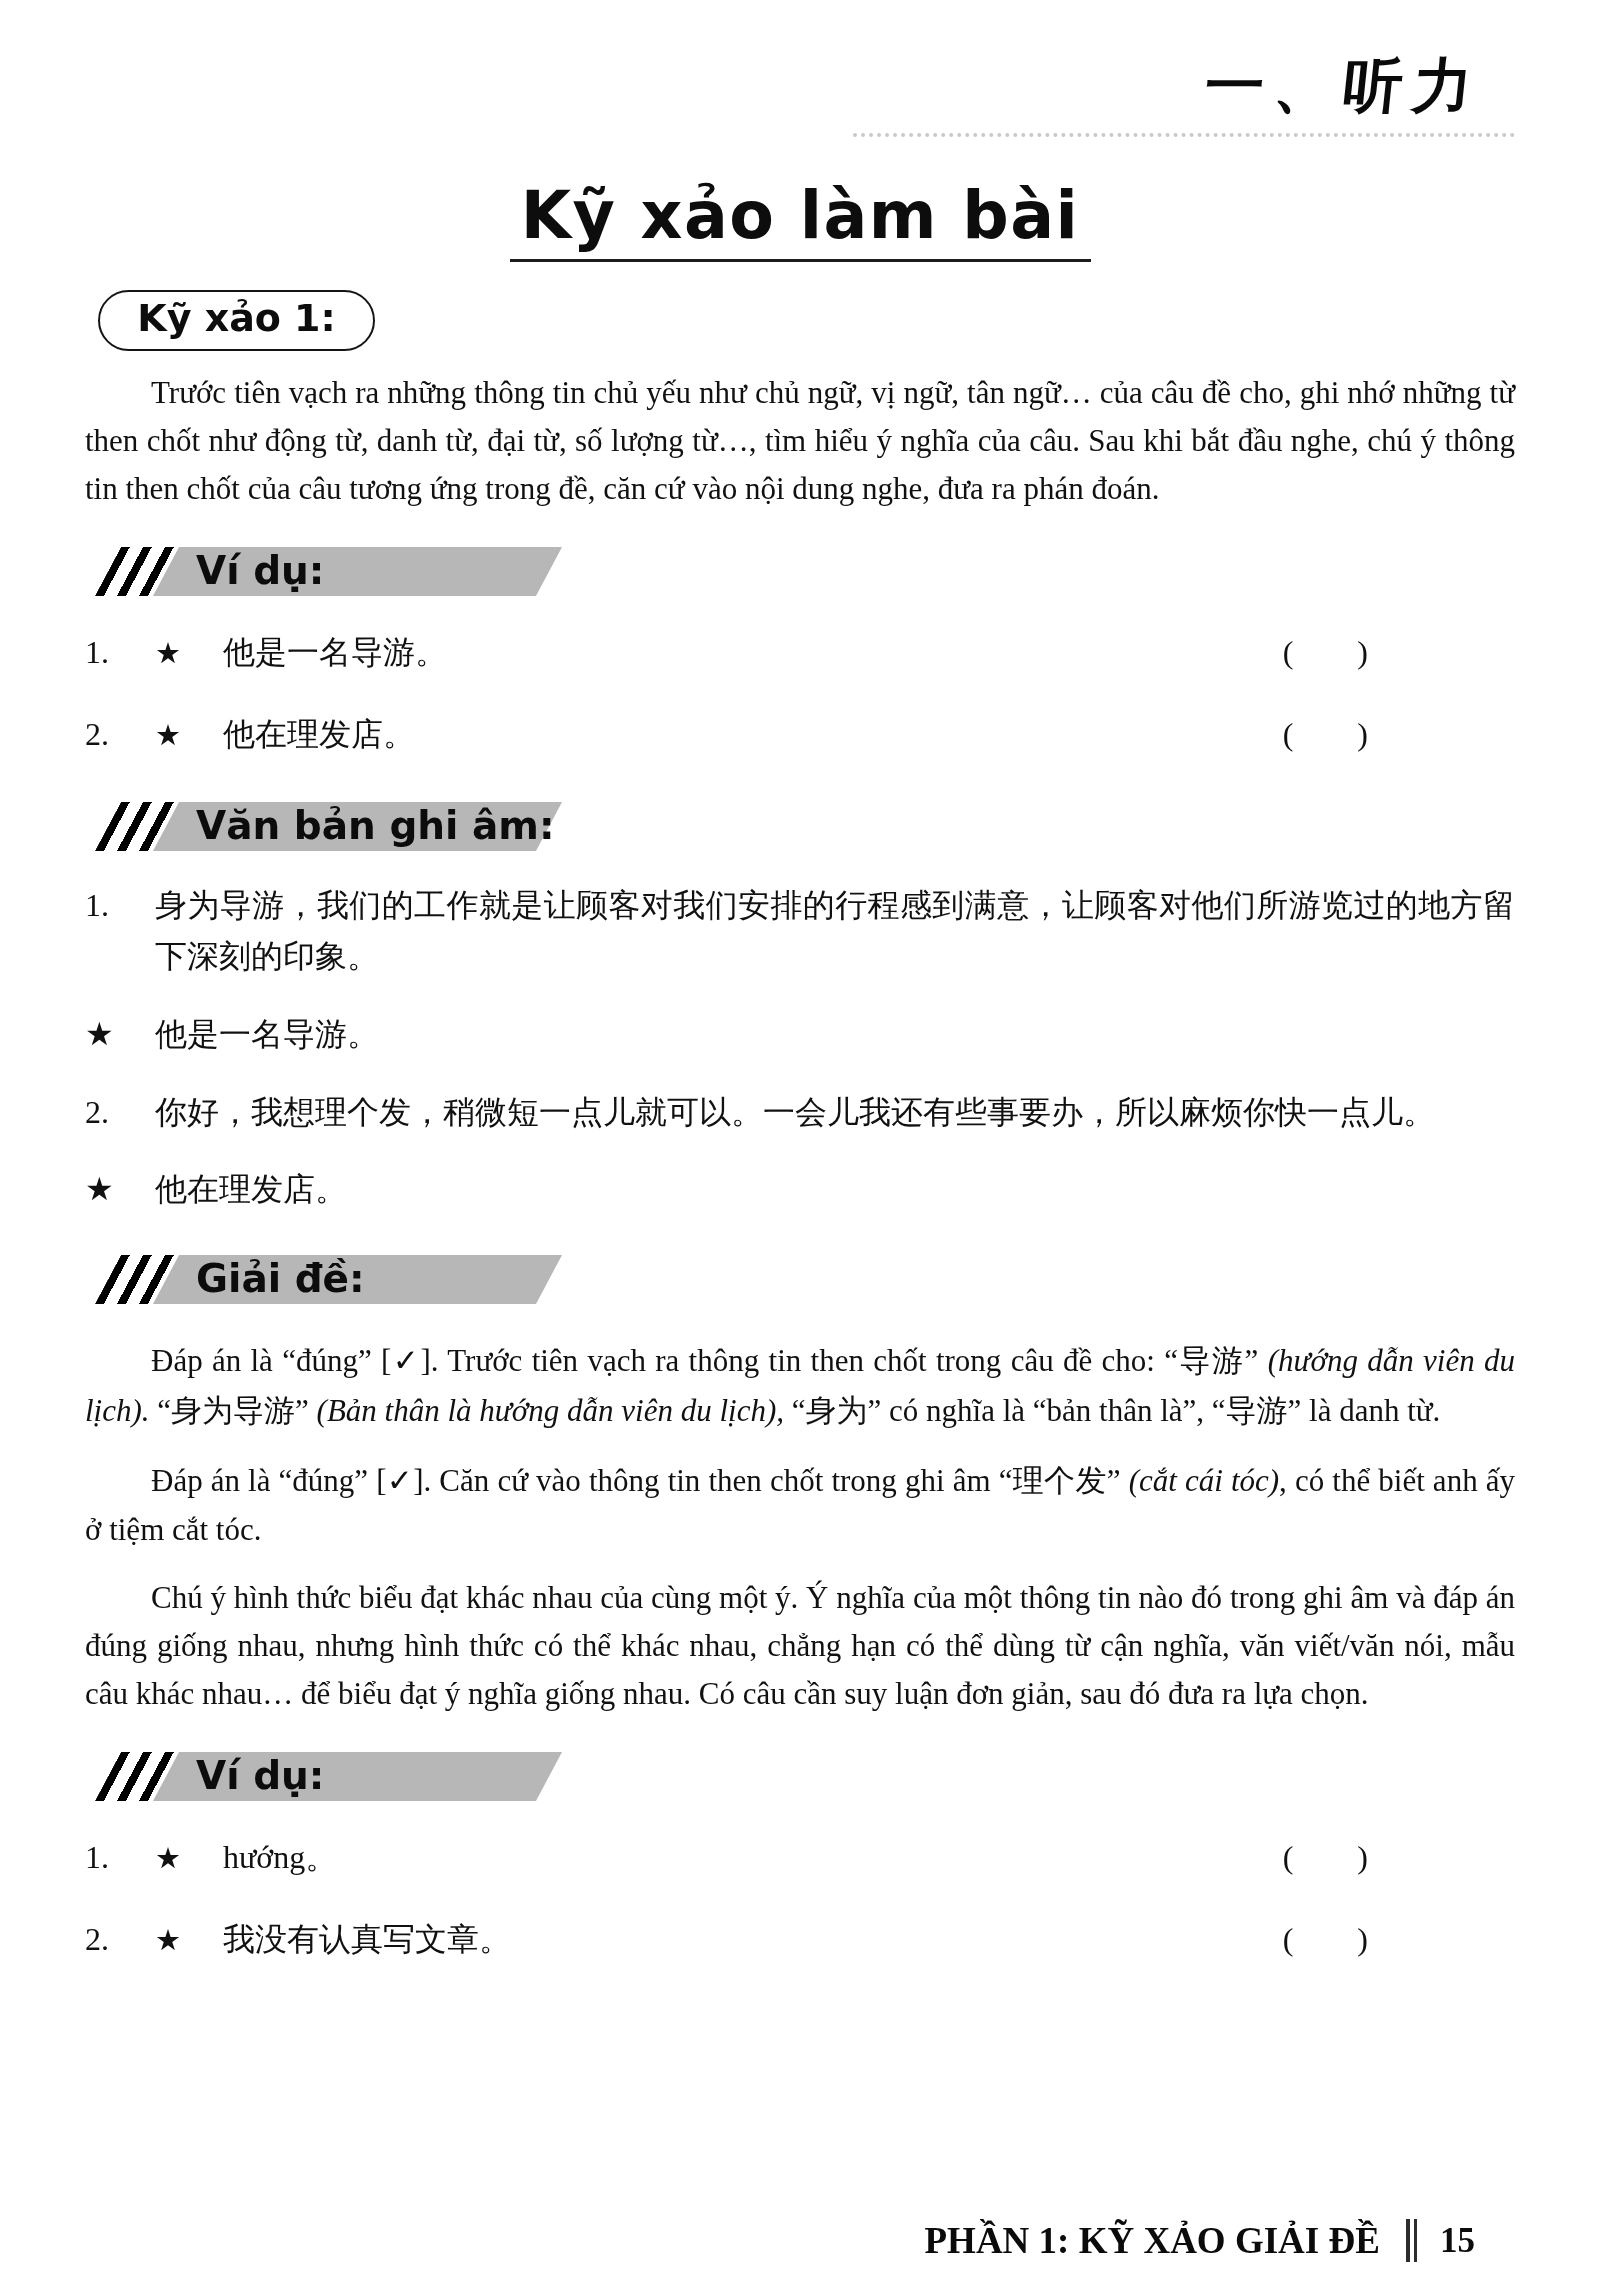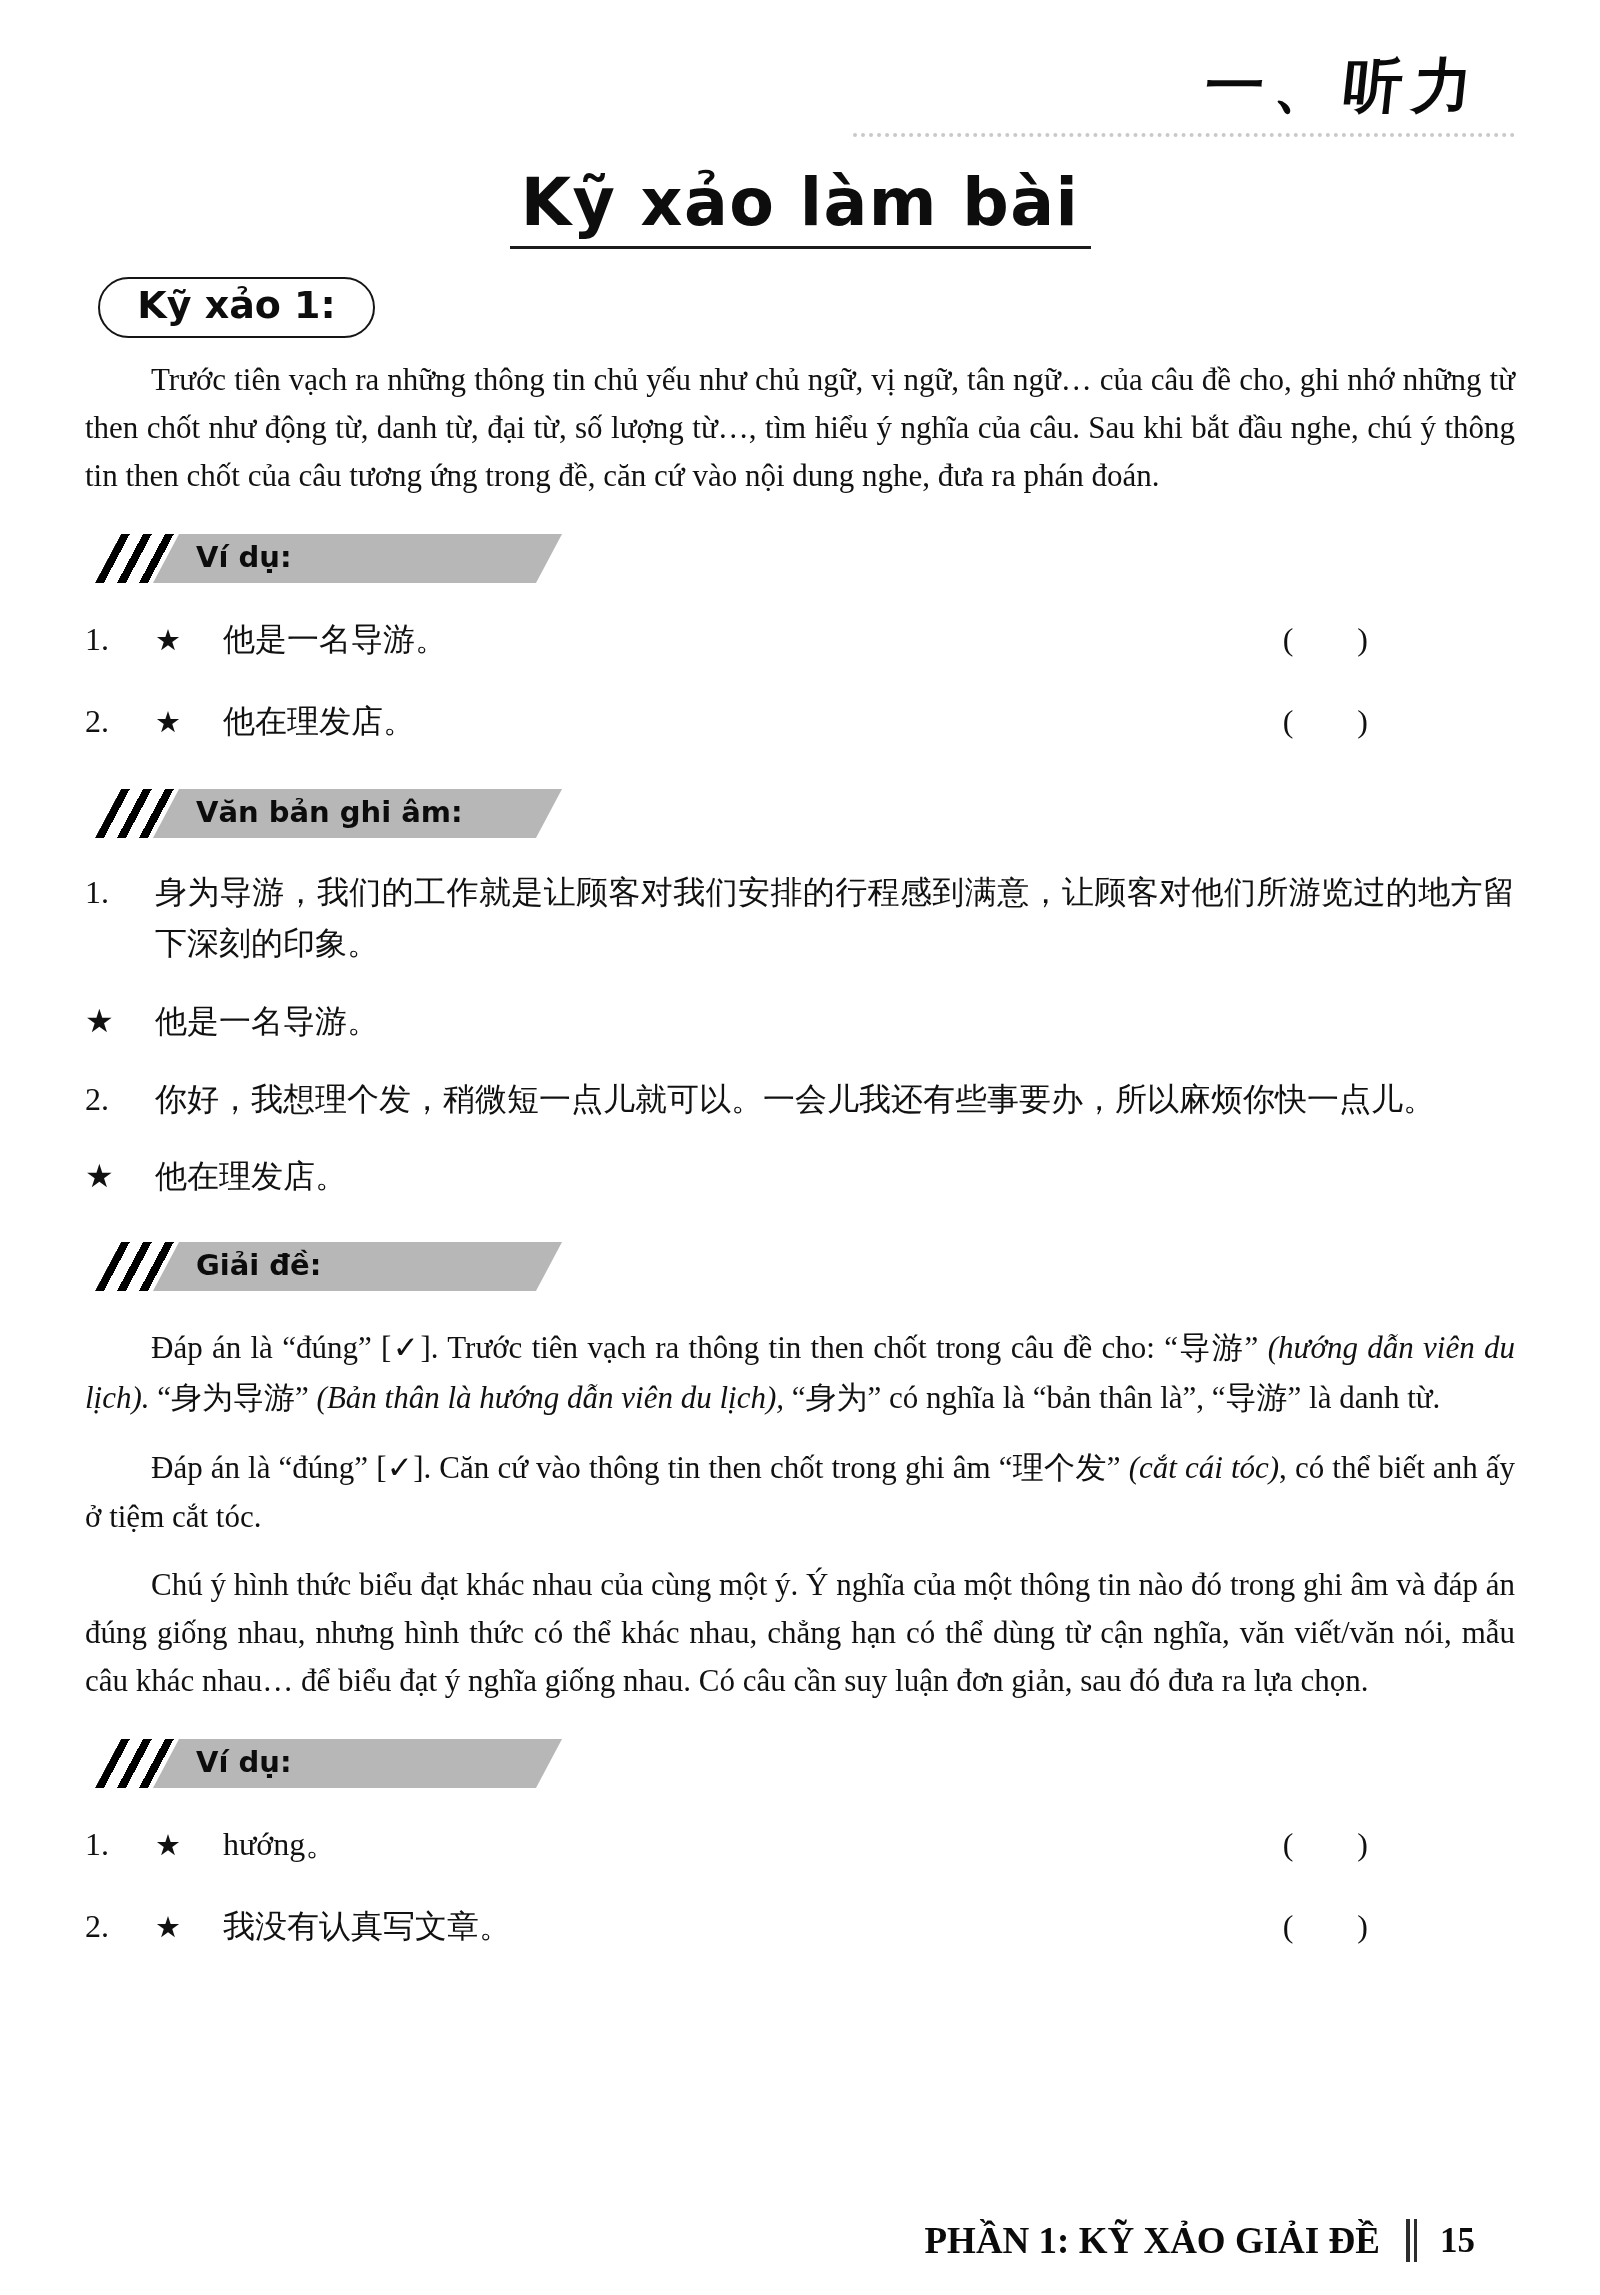--- a/index.html
+++ b/index.html
@@ -27,7 +27,7 @@
   }
 
   
-  .title-wrap { text-align:center; margin-top:7px; flex:none; }
+  .title-wrap { text-align:center; margin-top:20px; flex:none; }
   .main-title {
     display:inline-block;
     font-family:"DejaVu Sans", sans-serif;

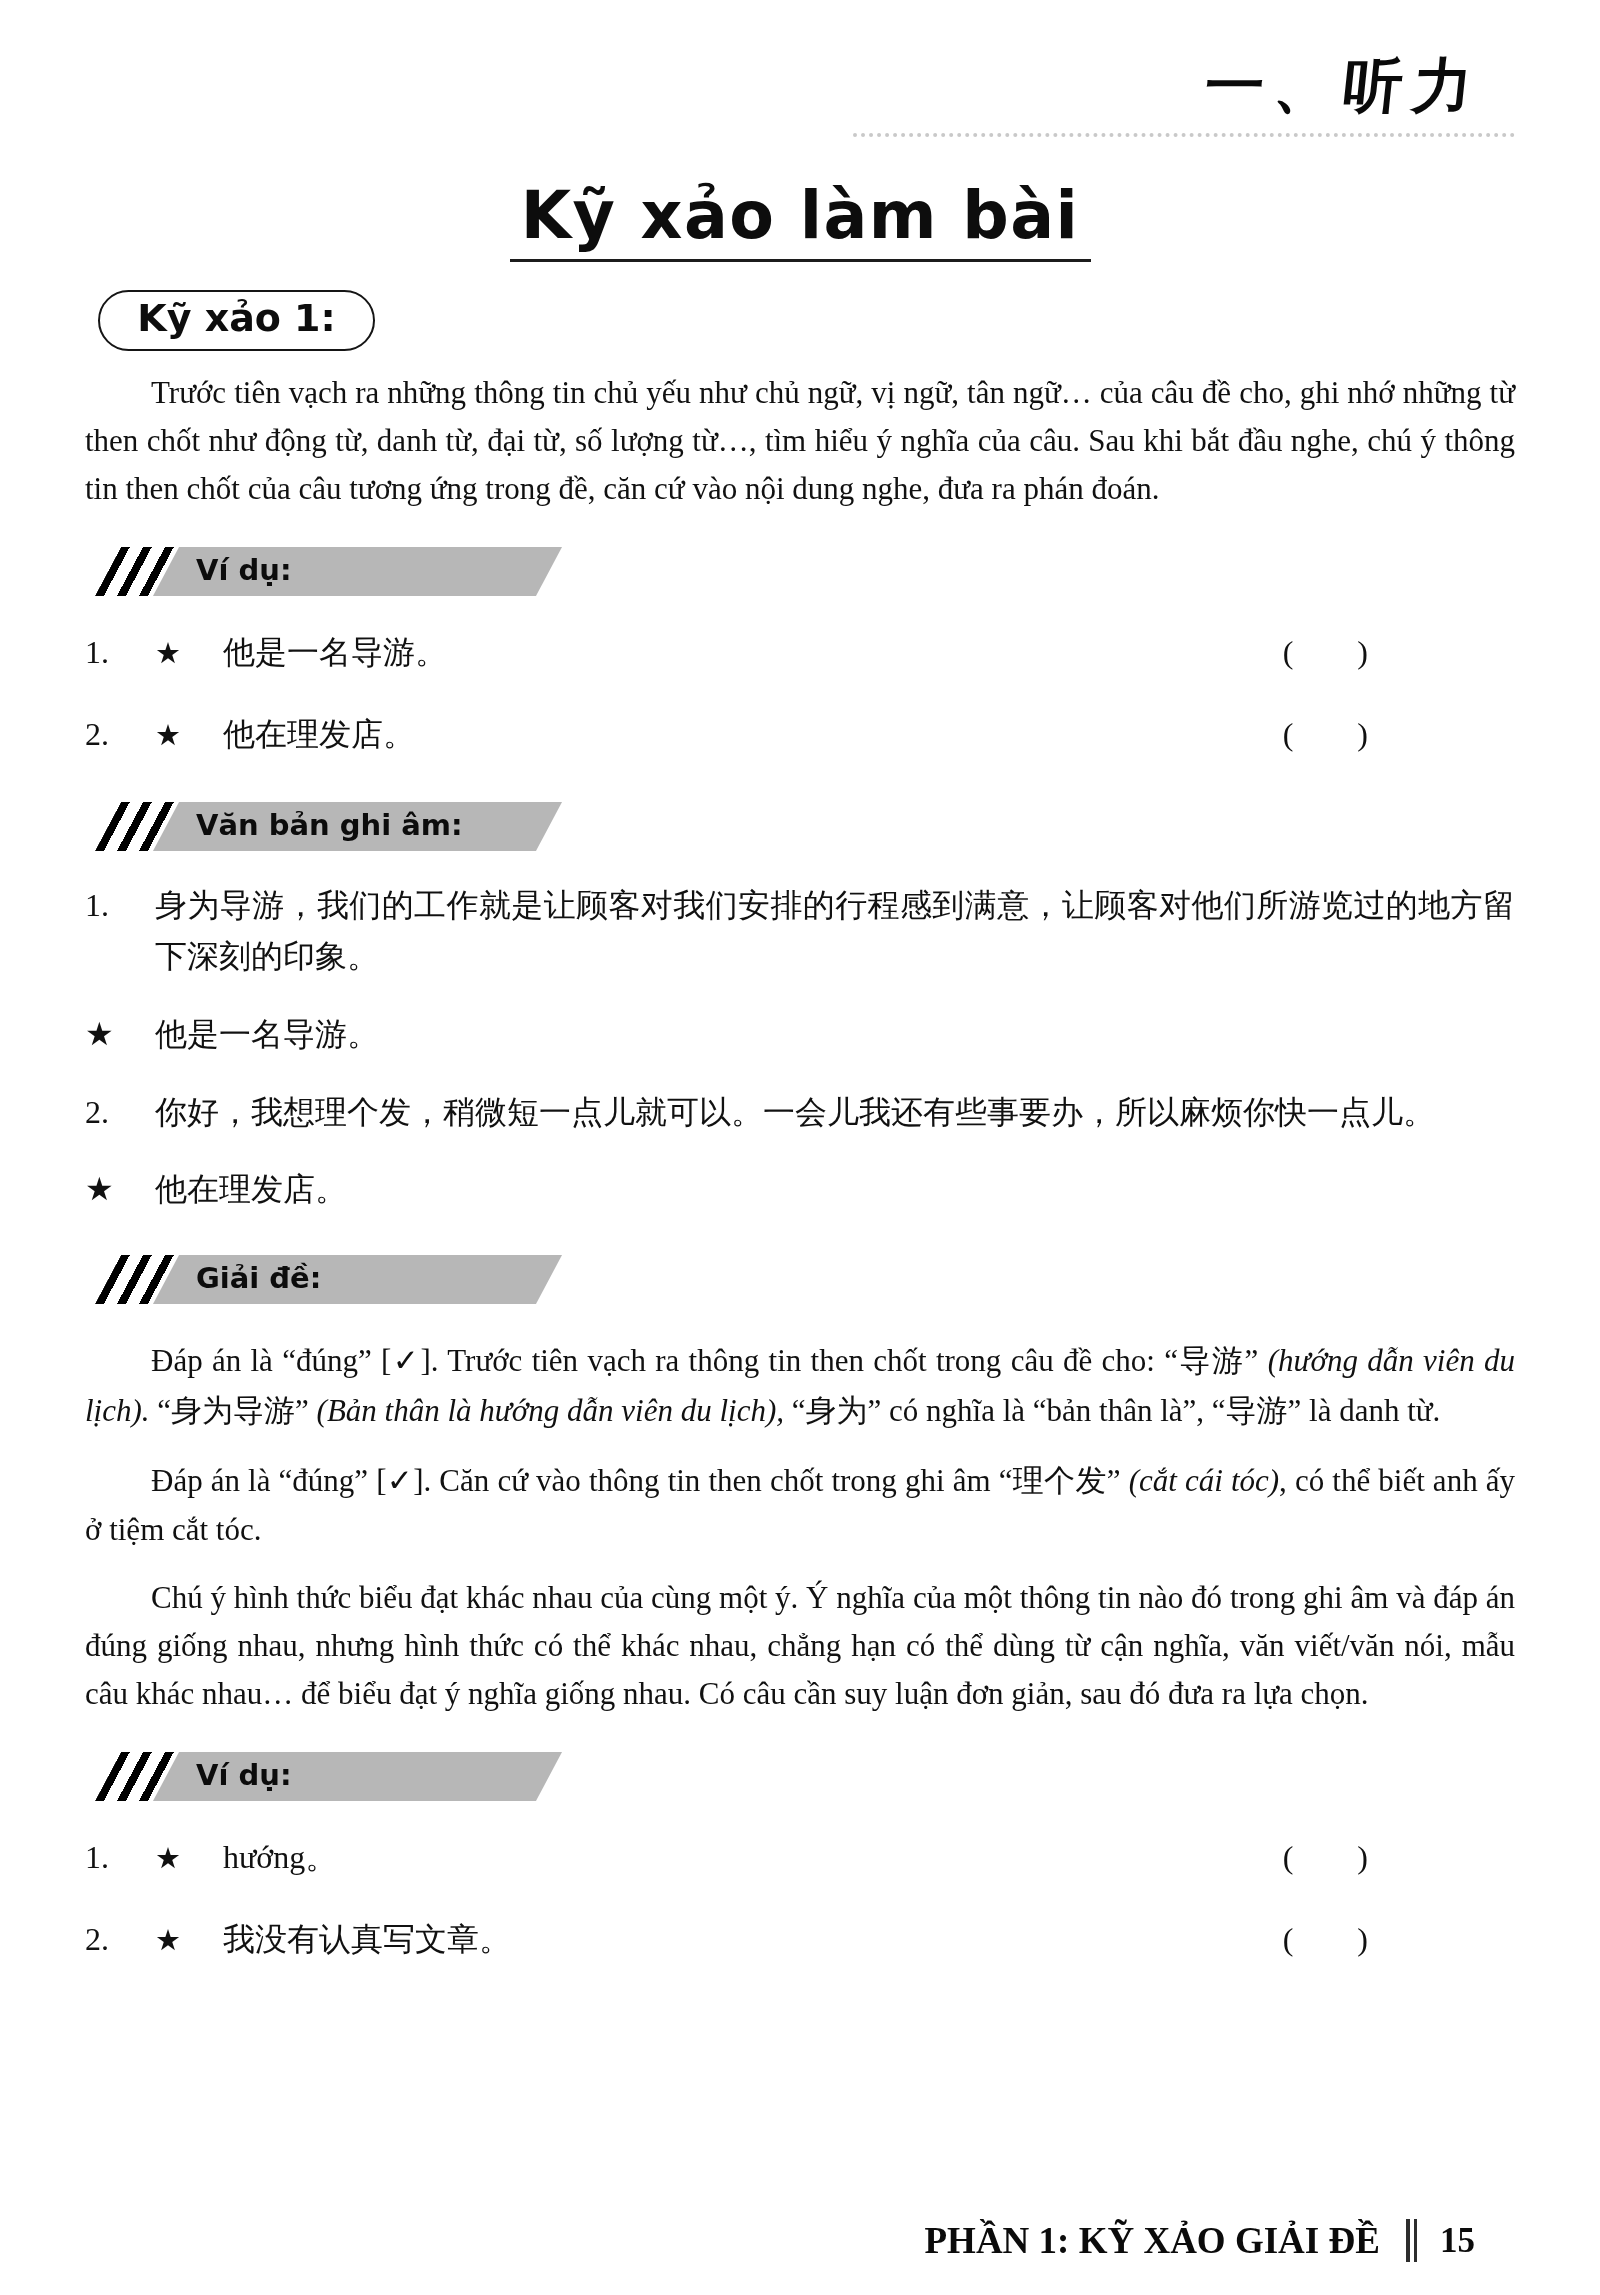--- a/index.html
+++ b/index.html
@@ -64,7 +64,7 @@
   .banner-label {
     position:relative; z-index:2;
     font-family:"DejaVu Sans", sans-serif; font-weight:bold;
-    font-size:29px; line-height:47px; padding-left:82px; color:#0c0c0c;
+    font-size:39px; line-height:47px; padding-left:82px; color:#0c0c0c;
   }
 
   

